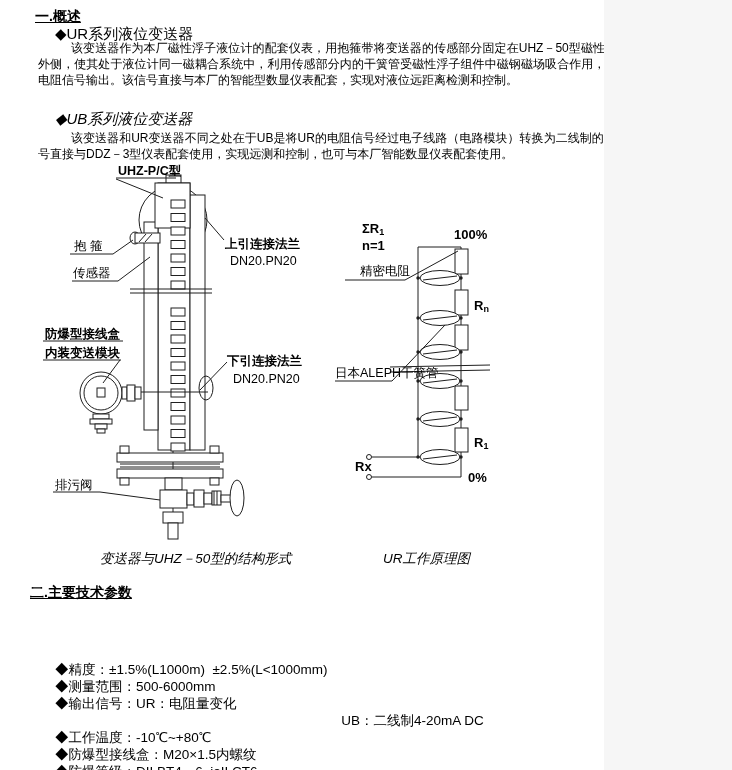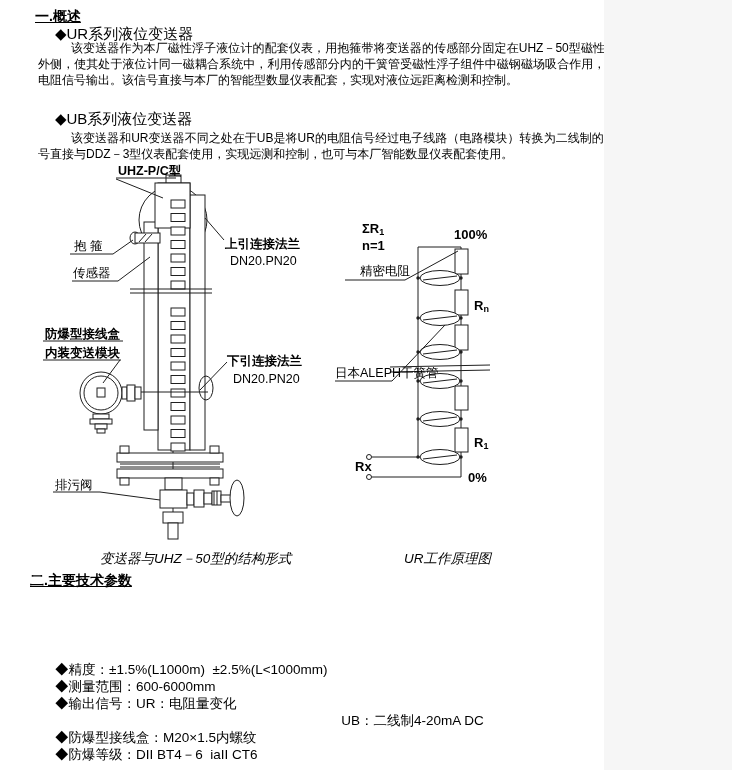--- a/index.html
+++ b/index.html
@@ -30,7 +30,7 @@
   <div class="abs h-title" style="left:35px;top:8px;">一.概述</div>
   <div class="abs bullet" style="left:55px;top:25px;">◆UR系列液位变送器</div>
   <div class="abs para" style="left:30px;top:40px;width:676px;text-indent:33px;">该变送器作为本厂磁性浮子液位计的配套仪表，用抱箍带将变送器的传感部分固定在UHZ－50型磁性浮子液位计的主体管外侧，使其处于液位计同一磁耦合系统中，利用传感部分内的干簧管受磁性浮子组件中磁钢磁场吸合作用，将液面的变化转换为电阻信号输出。该信号直接与本厂的智能型数显仪表配套，实现对液位远距离检测和控制。</div>
-  <div class="abs bullet" style="left:55px;top:110px;">◆UB系列液位变送器</div>
+  <div class="abs bullet" style="left:55px;top:110px;font-style:italic;">◆UB系列液位变送器</div>
   <div class="abs para" style="left:30px;top:130px;width:676px;text-indent:33px;">该变送器和UR变送器不同之处在于UB是将UR的电阻信号经过电子线路（电路模块）转换为二线制的4－20mA输出，该信号直接与DDZ－3型仪表配套使用，实现远测和控制，也可与本厂智能数显仪表配套使用。</div>
 
   <svg class="abs" style="left:40px;top:160px;" width="290" height="400" viewBox="0 0 290 400">

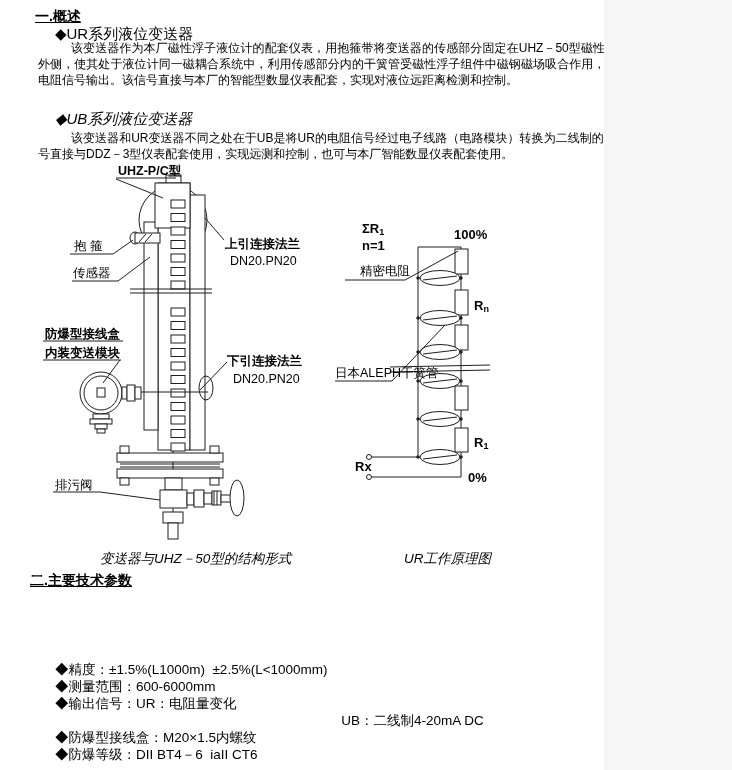--- a/index.html
+++ b/index.html
@@ -238,7 +238,7 @@
   </svg>
 
   <div class="abs caption" style="left:100px;top:550px;">变送器与UHZ－50型的结构形式</div>
-  <div class="abs caption" style="left:404px;top:550px;">UR工作原理图</div>
+  <div class="abs caption" style="left:383px;top:550px;">UR工作原理图</div>
 
   <div class="abs h-title" style="left:30px;top:572px;">二.主要技术参数</div>
   <div class="abs" style="left:55px;top:617px;width:640px;margin-top:44px;">

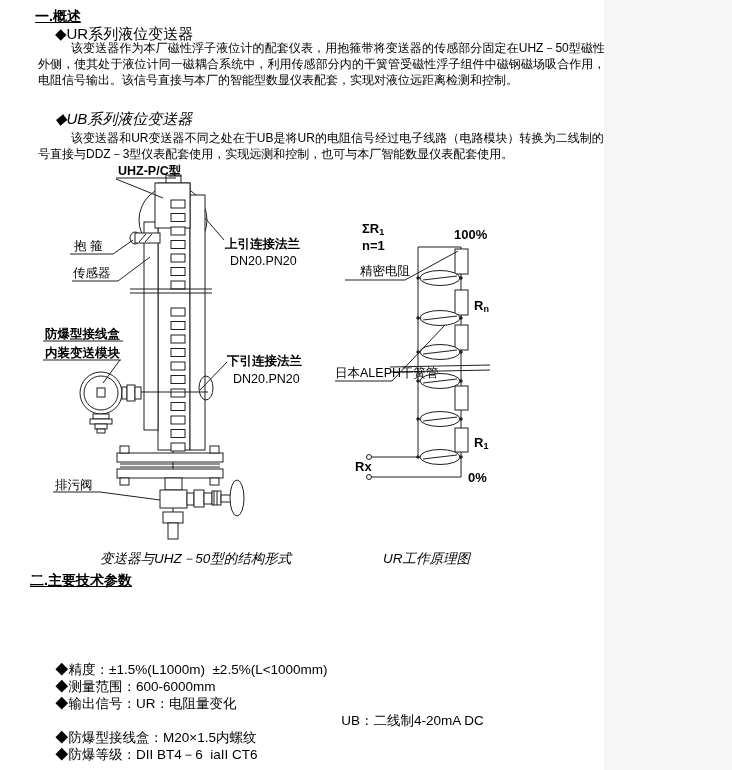--- a/index.html
+++ b/index.html
@@ -240,7 +240,7 @@
   <div class="abs caption" style="left:100px;top:550px;">变送器与UHZ－50型的结构形式</div>
   <div class="abs caption" style="left:383px;top:550px;">UR工作原理图</div>
 
-  <div class="abs h-title" style="left:30px;top:572px;">二.主要技术参数</div>
+  <div class="abs h-title" style="left:30px;top:584px;">二.主要技术参数</div>
   <div class="abs" style="left:55px;top:617px;width:640px;margin-top:44px;">
       <div class="param">◆精度：±1.5%(L1000m)  ±2.5%(L&lt;1000mm)</div>
       <div class="param">◆测量范围：600-6000mm</div>

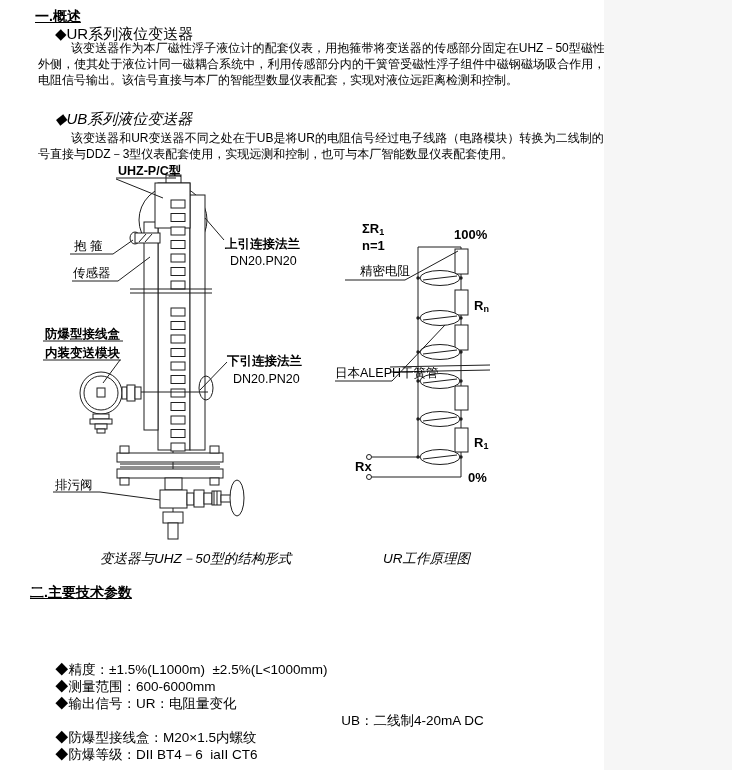--- a/index.html
+++ b/index.html
@@ -243,7 +243,7 @@
   <div class="abs h-title" style="left:30px;top:584px;">二.主要技术参数</div>
   <div class="abs" style="left:55px;top:617px;width:640px;margin-top:44px;">
       <div class="param">◆精度：±1.5%(L1000m)  ±2.5%(L&lt;1000mm)</div>
-      <div class="param">◆测量范围：600-6000mm</div>
+      <div class="param">◆测量范围：500-6000mm</div>
       <div class="param">◆输出信号：UR：电阻量变化</div>
       <div class="param indent">UB：二线制4-20mA DC</div>
       <div class="param">◆防爆型接线盒：M20×1.5内螺纹</div>

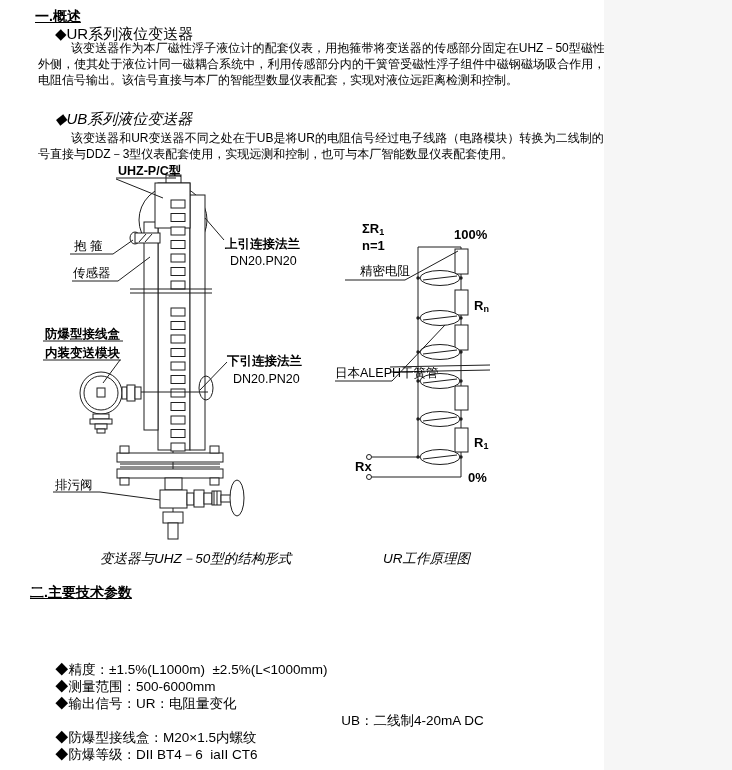--- a/index.html
+++ b/index.html
@@ -246,6 +246,7 @@
       <div class="param">◆测量范围：500-6000mm</div>
       <div class="param">◆输出信号：UR：电阻量变化</div>
       <div class="param indent">UB：二线制4-20mA DC</div>
+      <div class="param">◆工作温度：-10℃~+80℃</div>
       <div class="param">◆防爆型接线盒：M20×1.5内螺纹</div>
       <div class="param">◆防爆等级：DII BT4－6  iaII CT6</div>
     </div>

